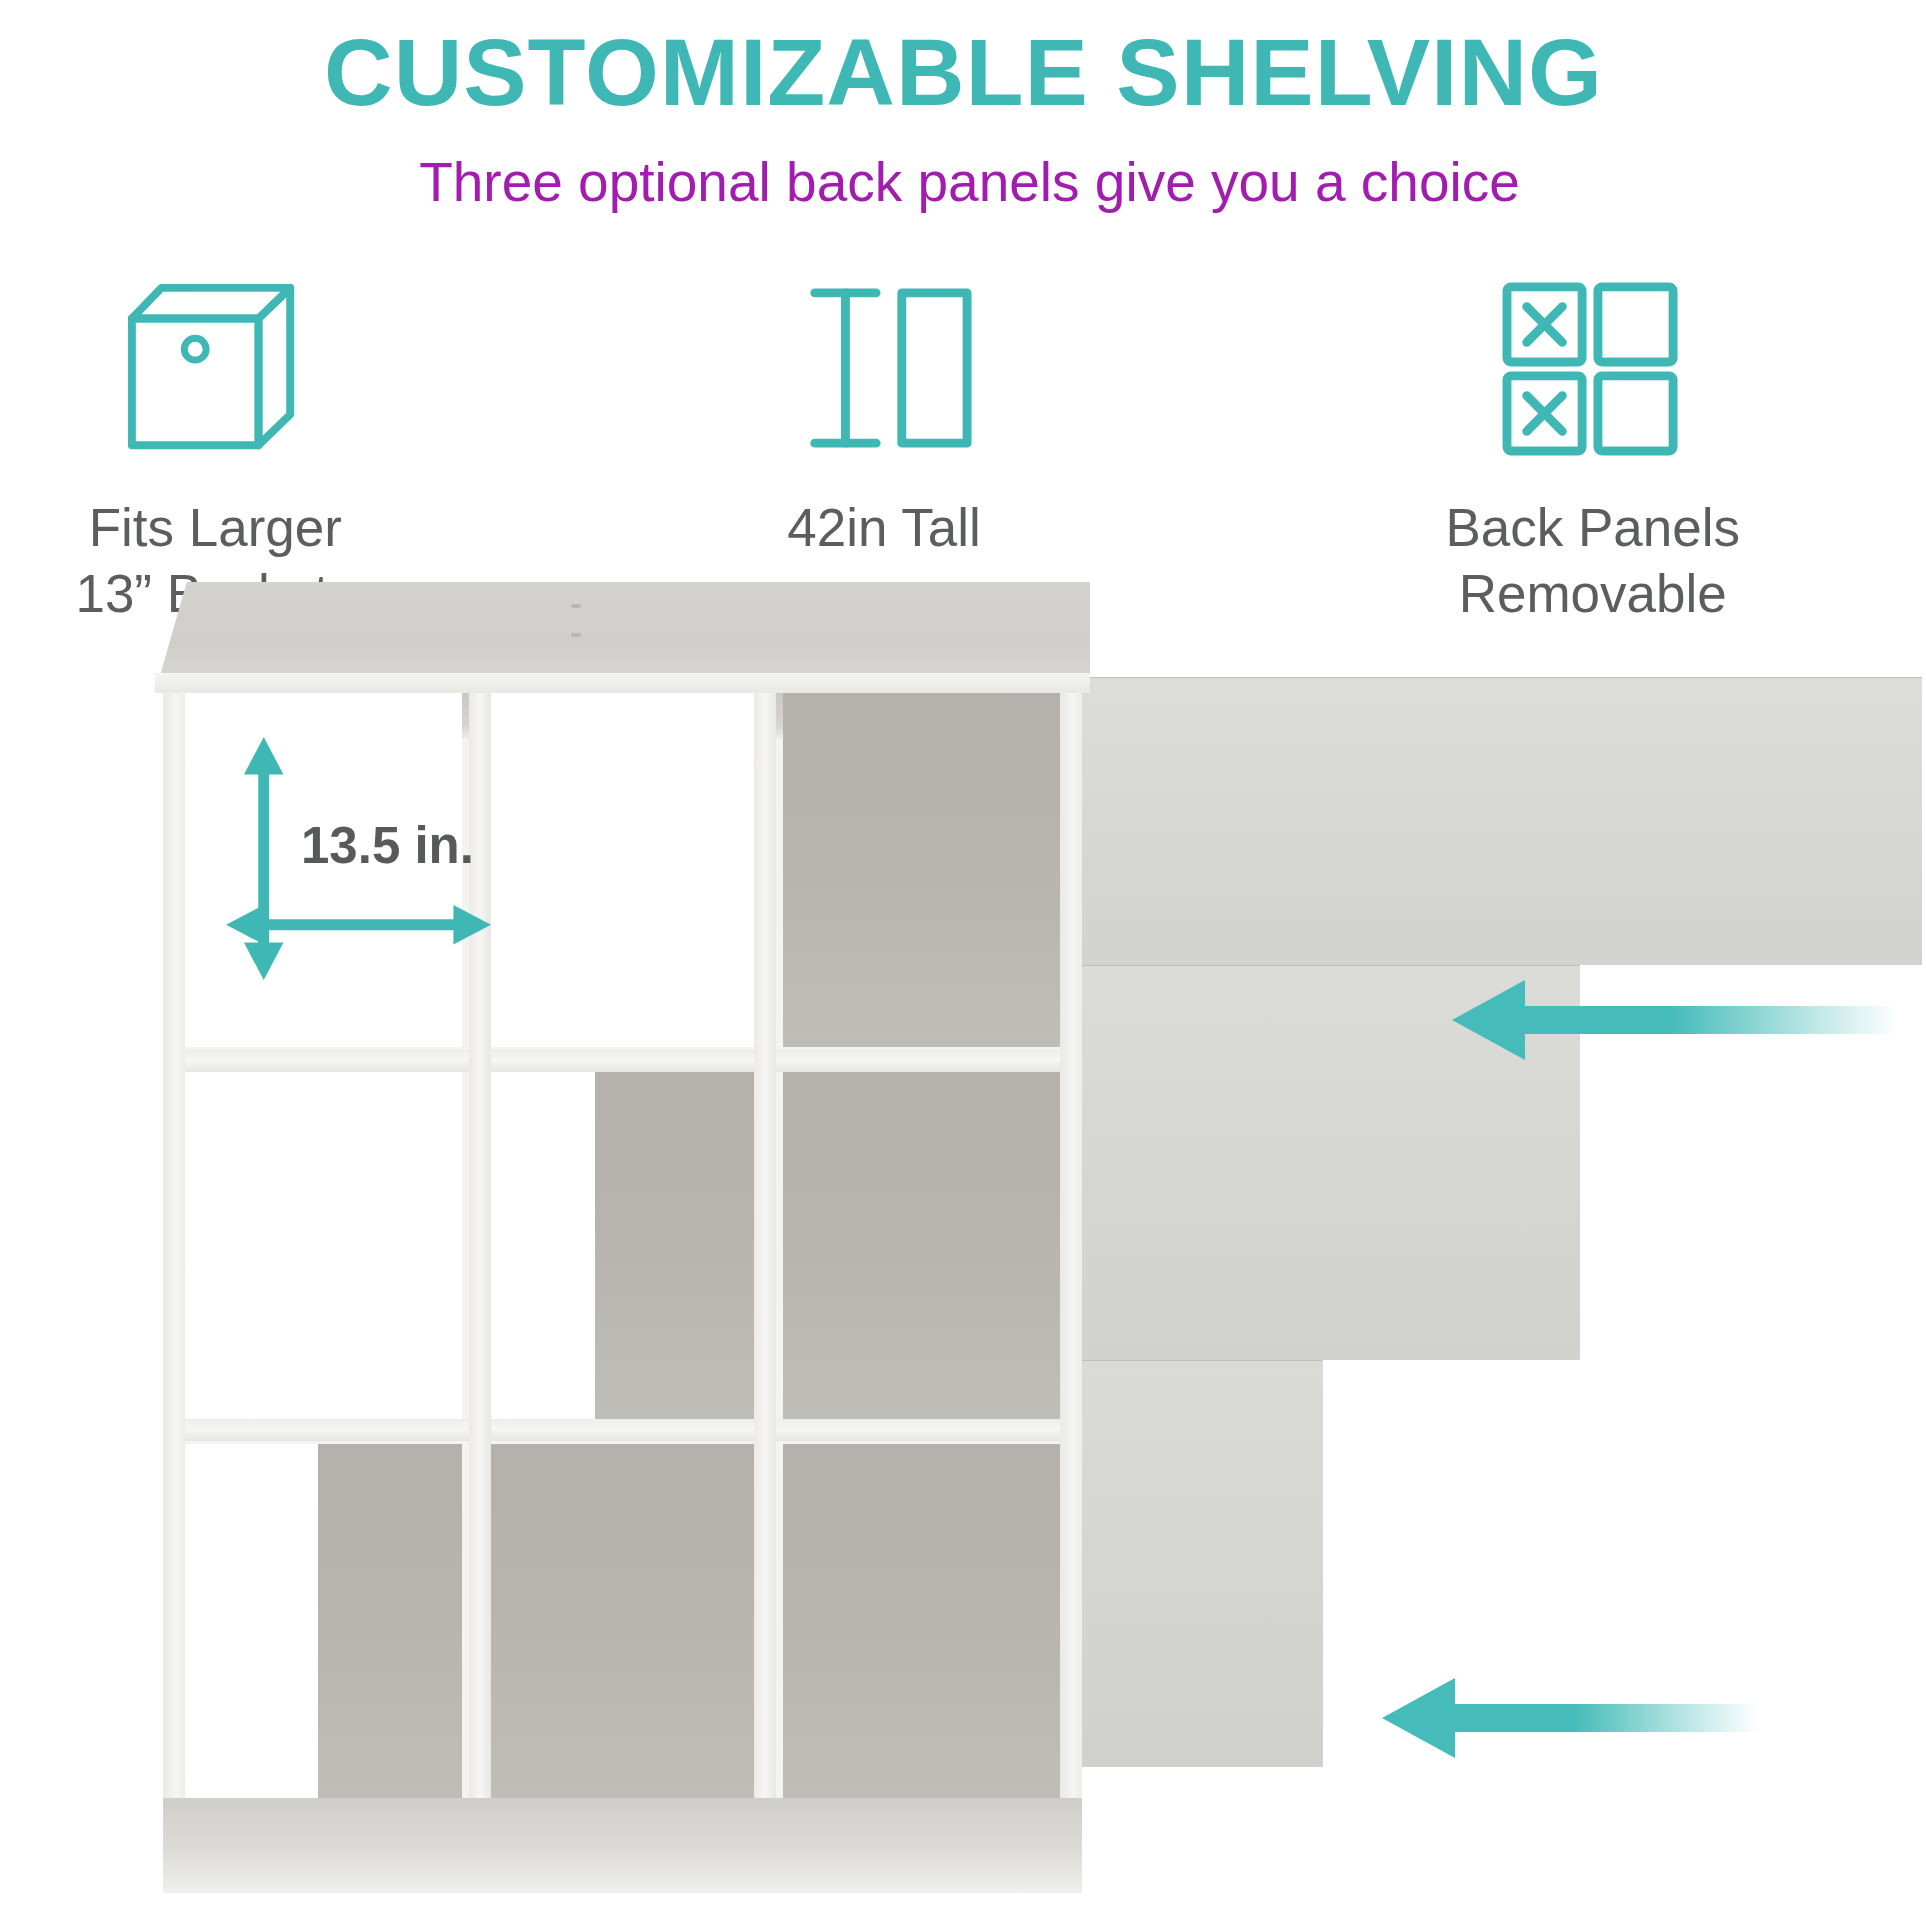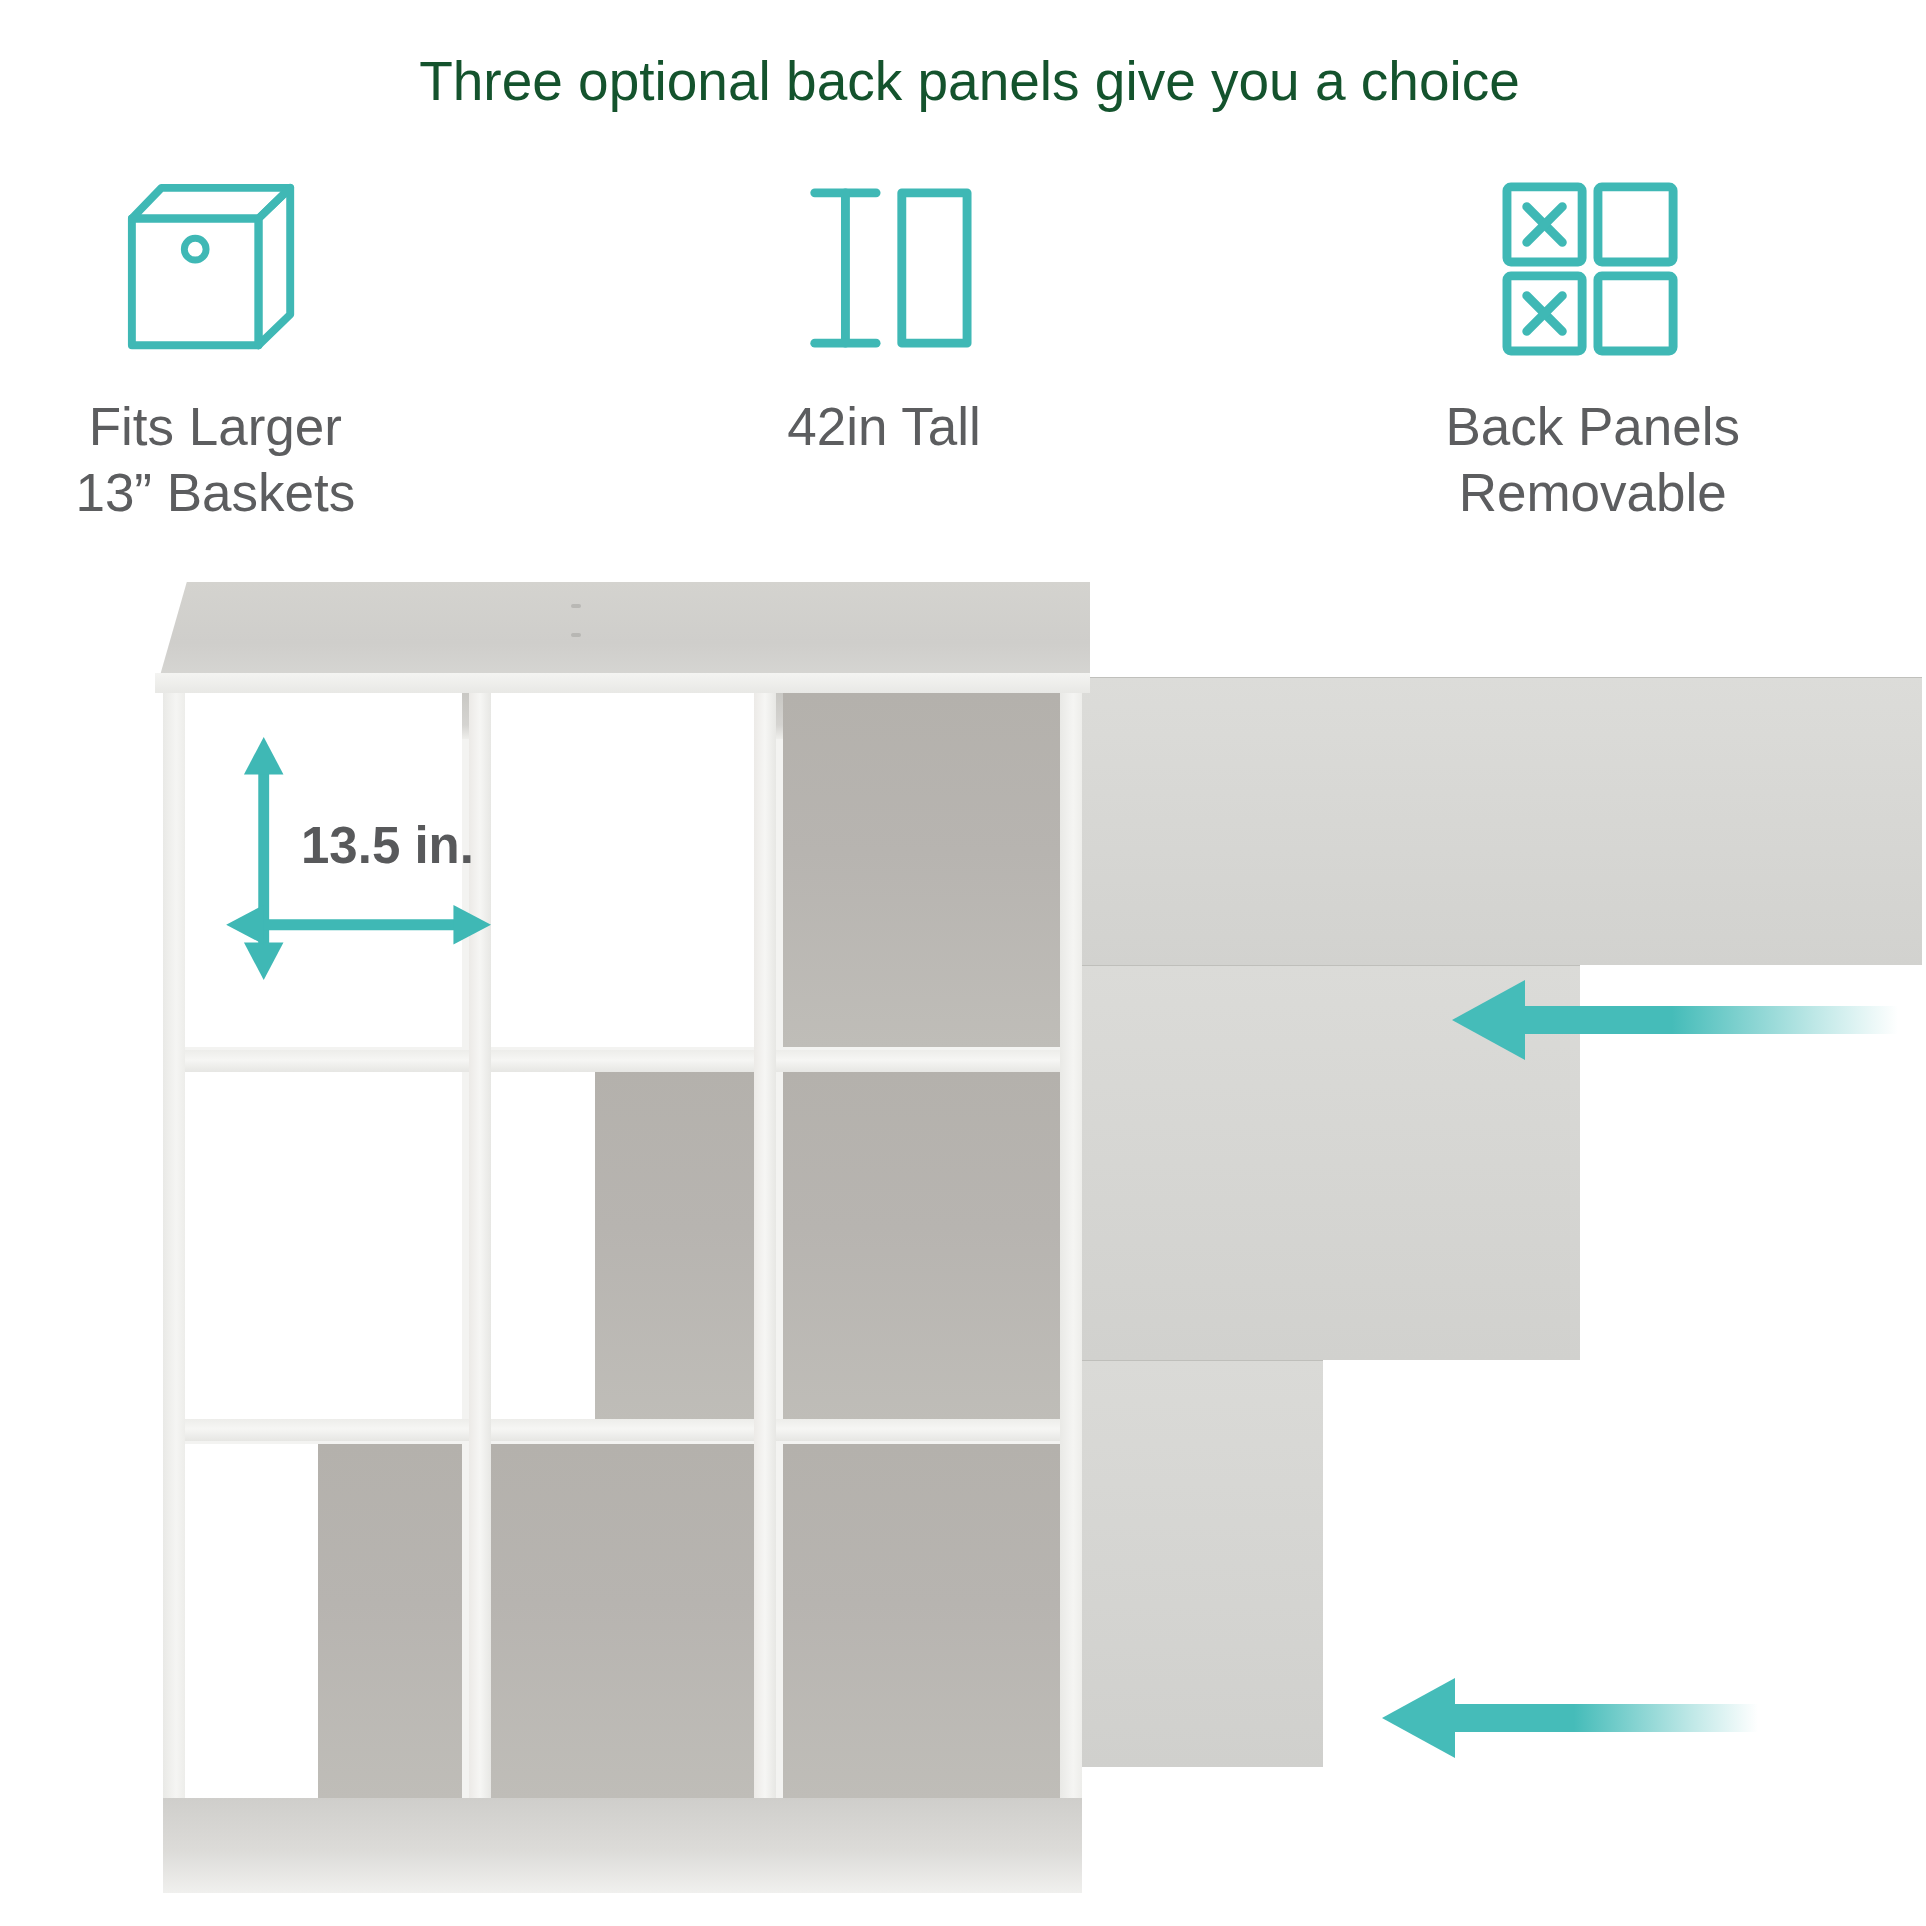--- a/index.html
+++ b/index.html
@@ -273,6 +273,7 @@
 <body>
 
 <div class="header">
+  <h1 class="main-title">CUSTOMIZABLE SHELVING</h1>
   <div class="subtitle">
     <span class="sub-line">Three optional back panels give you a choice</span>
   </div>

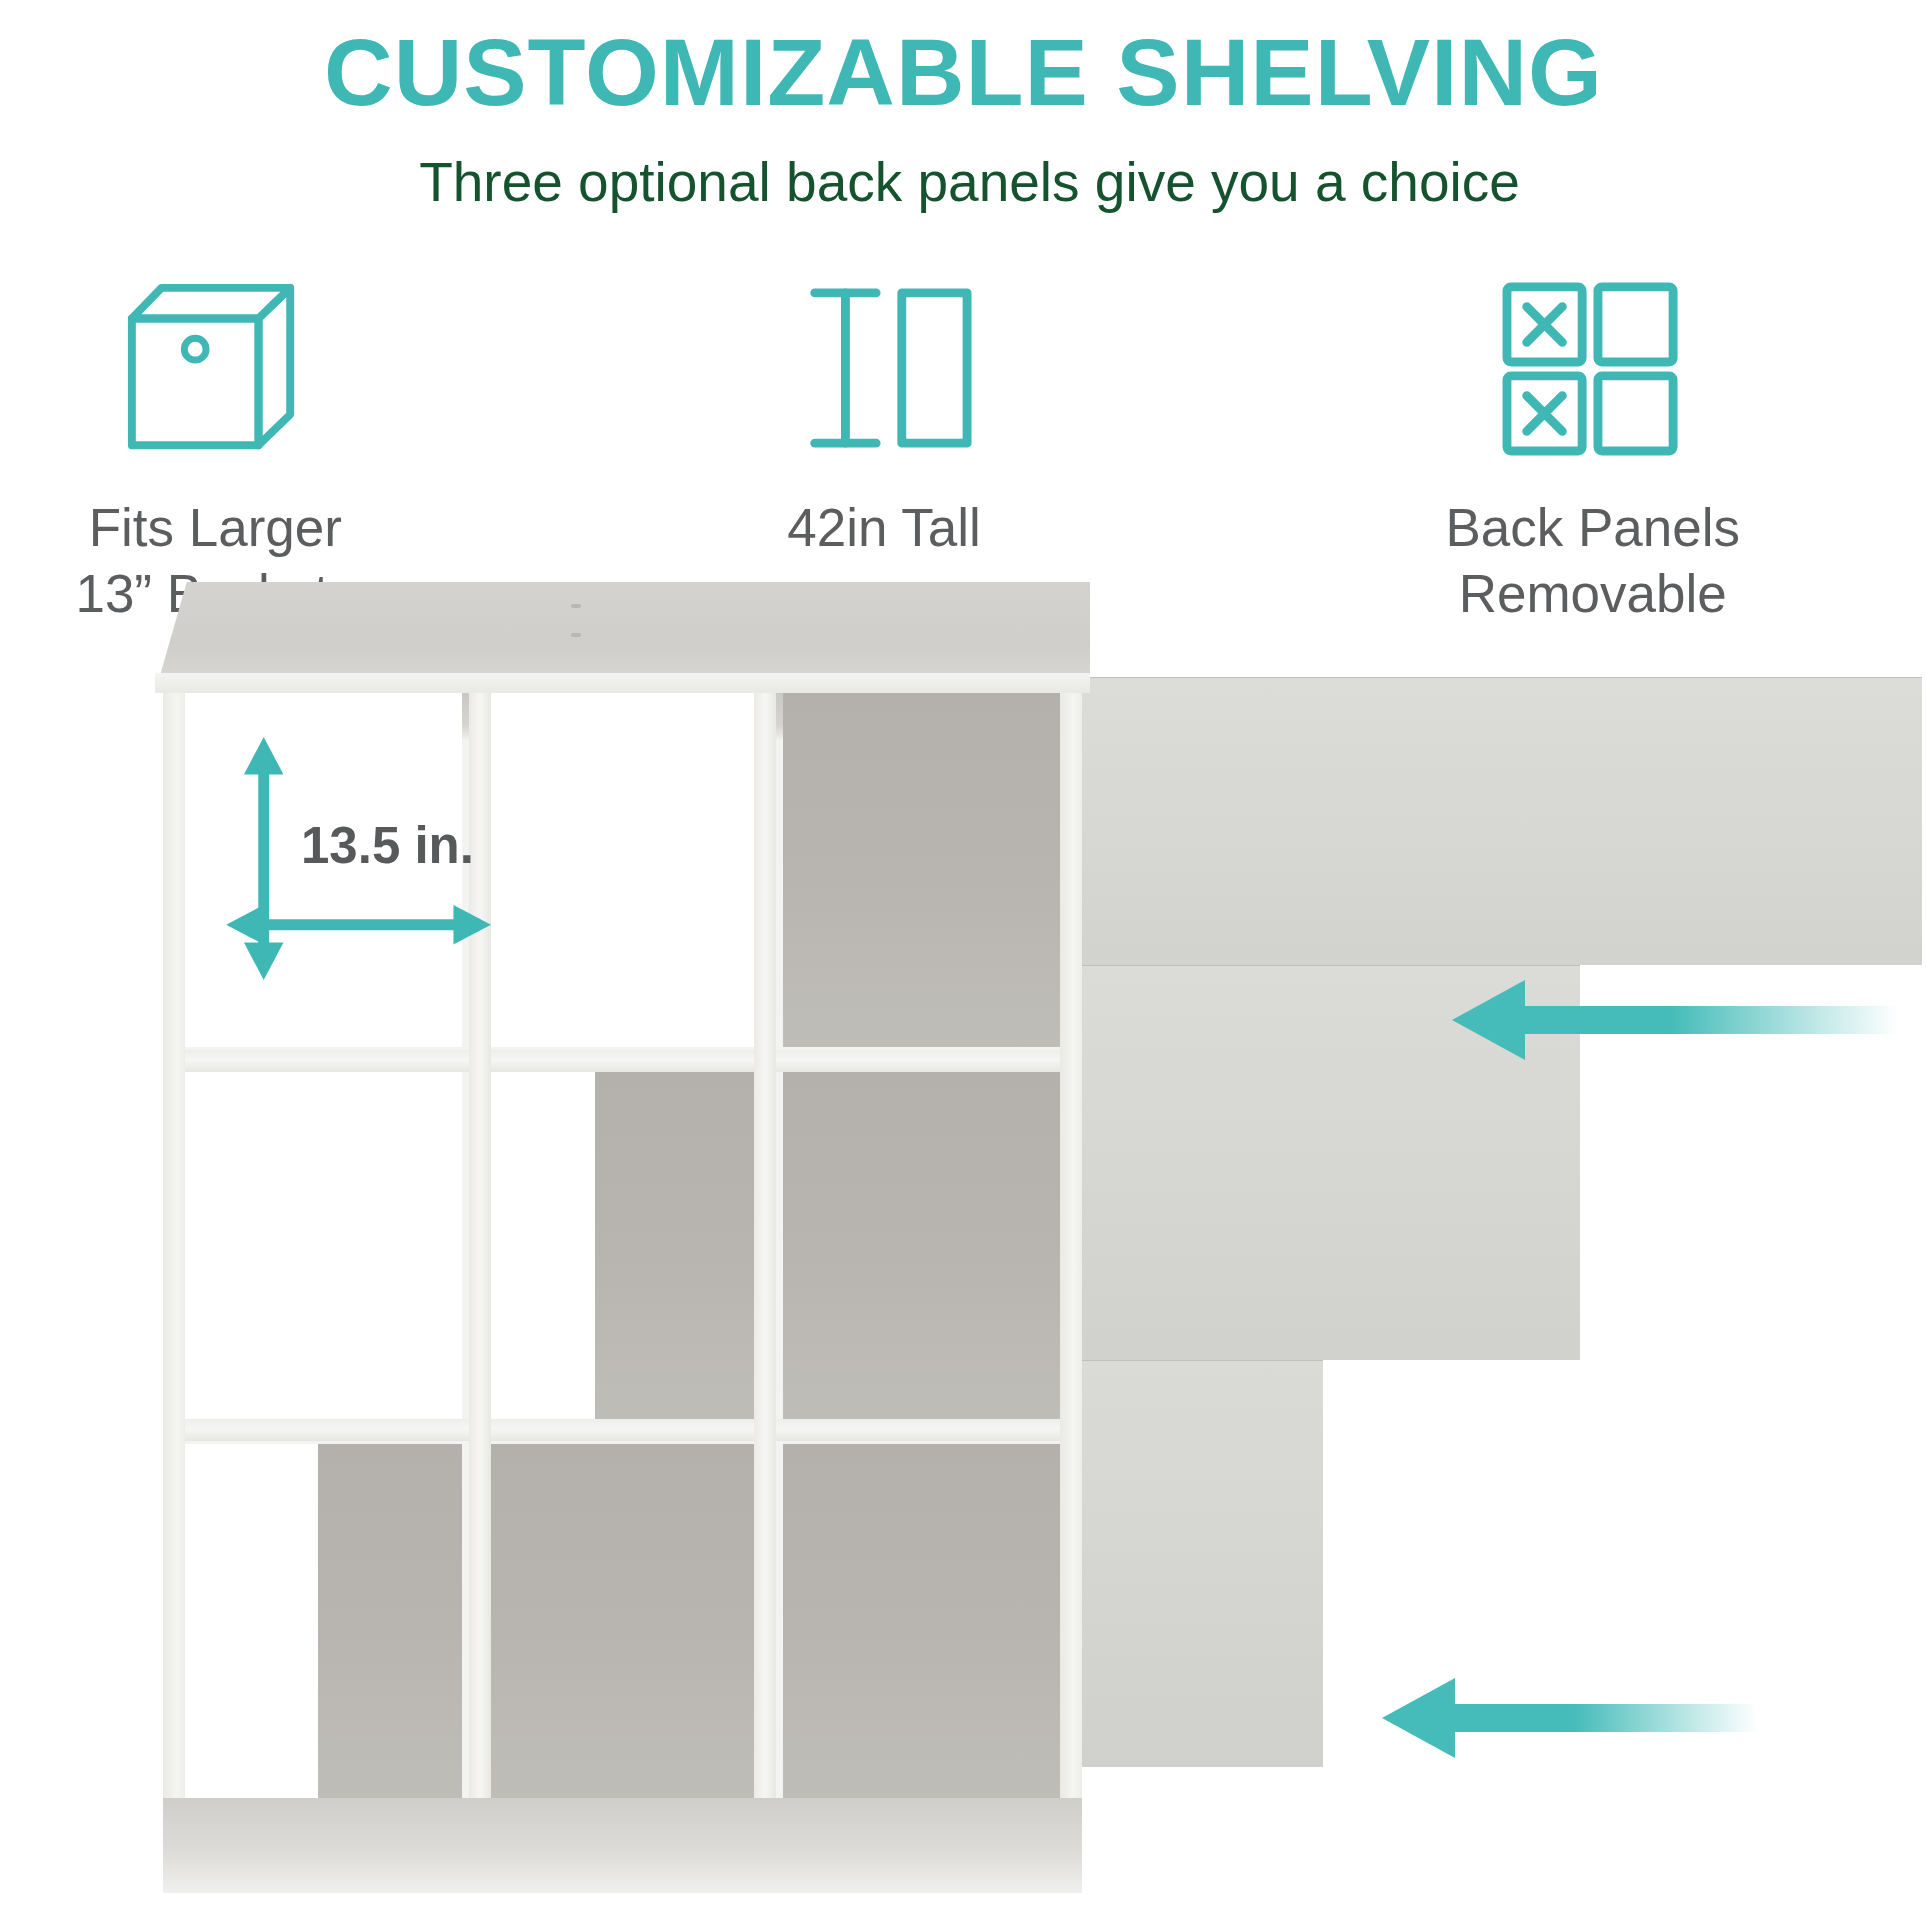--- a/index.html
+++ b/index.html
@@ -35,7 +35,7 @@
   .subtitle {
     font-size: 55px;
     font-weight: 300;
-    color: #14532d;
+    color: #a21caf;
     line-height: 1.22;
     margin: 26px 0 0 12px;
   }

